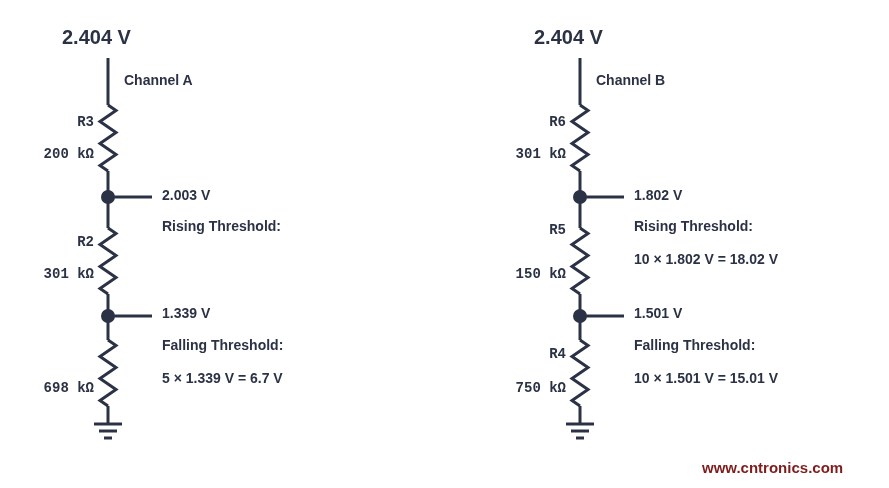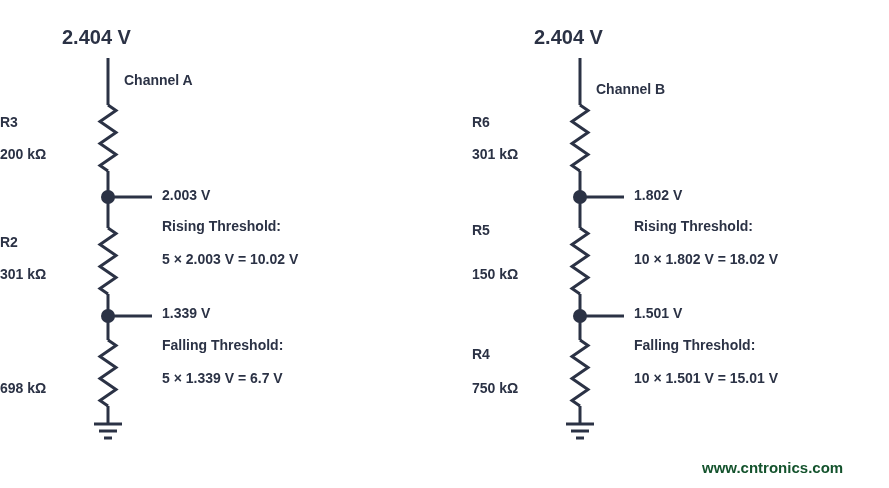--- a/index.html
+++ b/index.html
@@ -101,7 +101,7 @@
   <div class="lbl rlbl" style="left:0px;top:381px">698 kΩ</div>
 
   <div class="lbl supply" style="left:534px;top:27px">2.404 V</div>
-  <div class="lbl" style="left:596px;top:82px">Channel B</div>
+  <div class="lbl" style="left:596px;top:73px">Channel B</div>
 
   <div class="lbl rlbl" style="left:472px;top:115px">R6</div>
   <div class="lbl rlbl" style="left:472px;top:147px">301 kΩ</div>

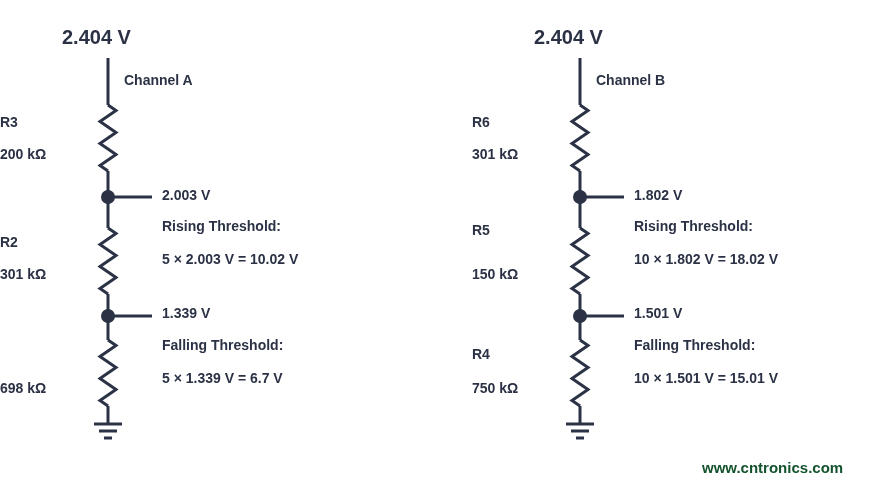--- a/index.html
+++ b/index.html
@@ -18,7 +18,7 @@
     white-space:nowrap;
     line-height:1.05;
   }
-  .rlbl{width:94px;text-align:left;}
+  .rlbl{width:94px;text-align:right;font-family:Liberation Mono, monospace;}
   .supply{font-size:20px;}
   .watermark{
     position:absolute;

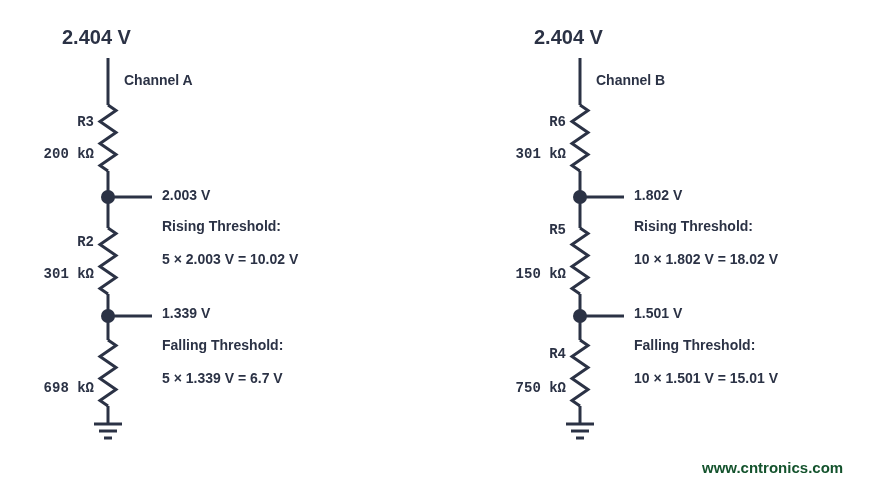--- a/index.html
+++ b/index.html
@@ -89,7 +89,6 @@
 
   <div class="lbl" style="left:162px;top:188px">2.003 V</div>
   <div class="lbl" style="left:162px;top:219px">Rising Threshold:</div>
-  <div class="lbl" style="left:162px;top:252px">5 × 2.003 V = 10.02 V</div>
 
   <div class="lbl rlbl" style="left:0px;top:235px">R2</div>
   <div class="lbl rlbl" style="left:0px;top:267px">301 kΩ</div>

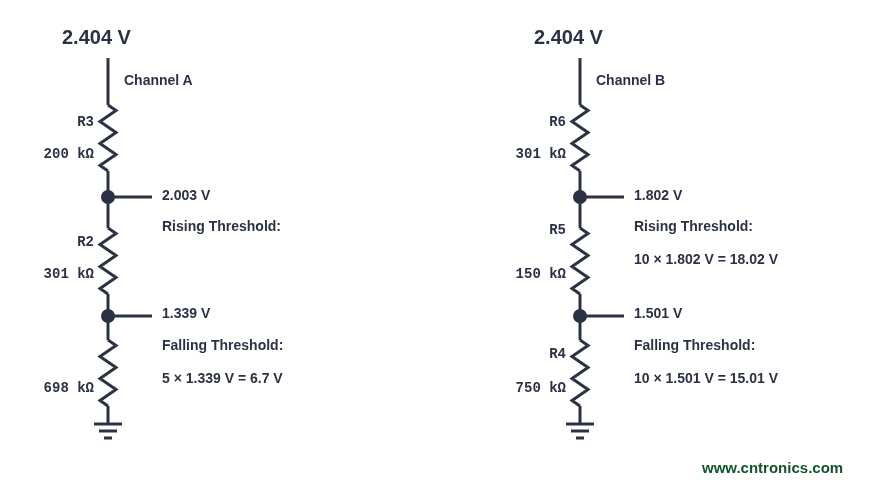--- a/index.html
+++ b/index.html
@@ -24,7 +24,7 @@
     position:absolute;
     font-weight:700;
     font-size:15px;
-    color:#14532d;
+    color:#7f1d1d;
     white-space:nowrap;
   }
   .wire{stroke:#2b3245;stroke-width:3;fill:none;}

